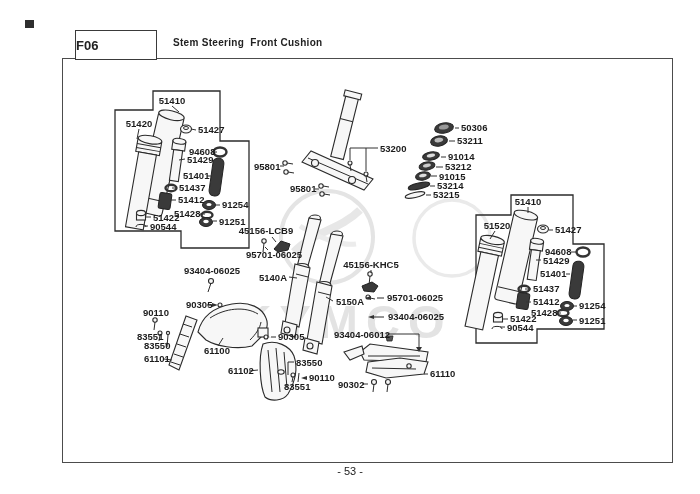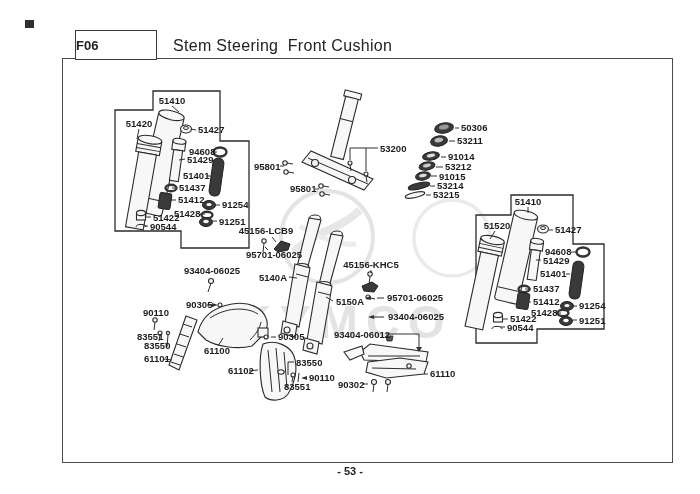--- a/index.html
+++ b/index.html
@@ -14,7 +14,7 @@
     font-size:13px;font-weight:bold;color:#222;background:#fff;z-index:3;
   }
   .page-title{
-    position:absolute;left:173px;top:37px;font-size:16px;font-weight:normal;color:#222;
+    position:absolute;left:173px;top:37px;font-size:10px;font-weight:bold;color:#222;
     letter-spacing:0.3px;white-space:pre;z-index:3;
   }
   .frame{

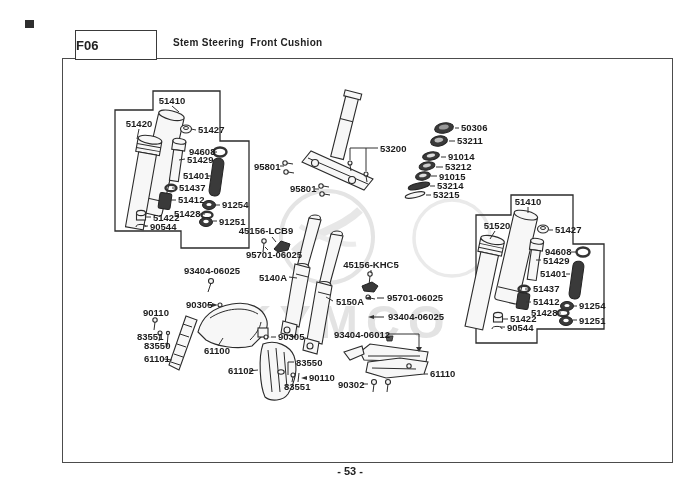--- a/index.html
+++ b/index.html
@@ -23,7 +23,7 @@
   }
   .page-num{
     position:absolute;left:0;top:465px;width:700px;text-align:center;
-    font-size:11px;font-weight:bold;color:#222;z-index:3;
+    font-size:11px;font-weight:normal;color:#222;z-index:3;
   }
   svg{position:absolute;left:0;top:0;z-index:2;}
   .lbl{font-family:"Liberation Sans", sans-serif;font-size:9.5px;font-weight:bold;fill:#1c1c1c;}

